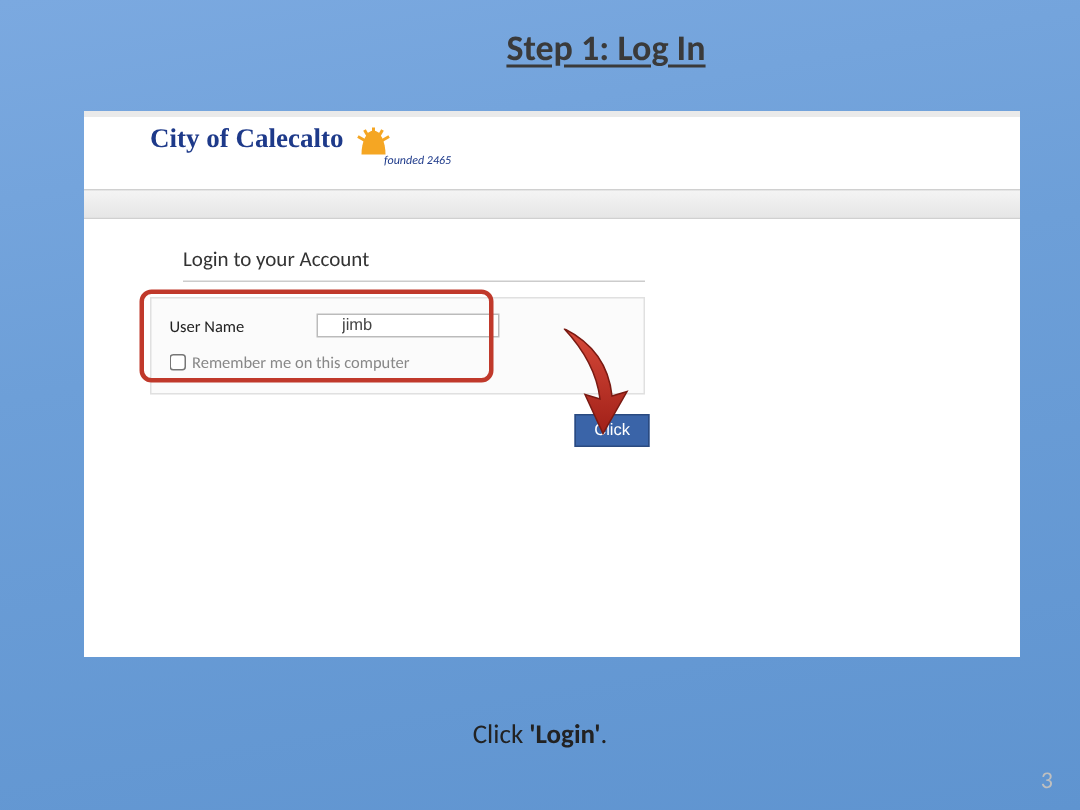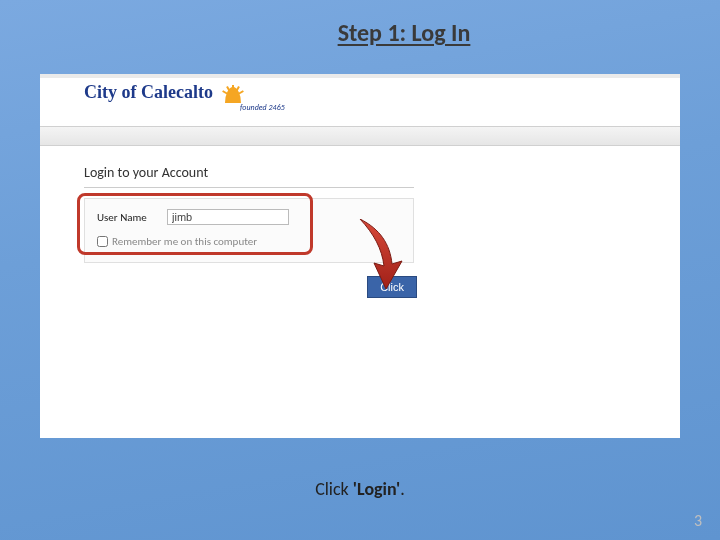--- a/index.html
+++ b/index.html
@@ -33,7 +33,7 @@
   .content-box {
     position: absolute;
     top: 74px;
-    left: 40px;
+    left: 56px;
     right: 40px;
     height: 364px;
     background: #ffffff;

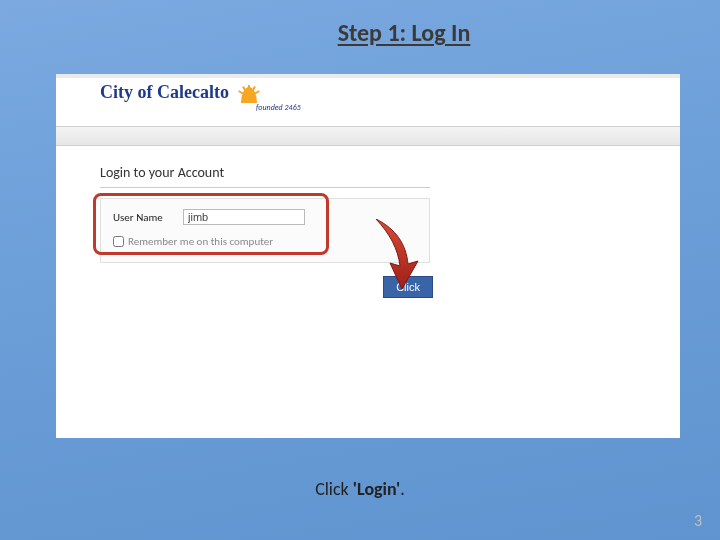--- a/index.html
+++ b/index.html
@@ -115,6 +115,7 @@
     padding-bottom: 6px;
     border-bottom: 1px solid #ccc;
     margin-bottom: 10px;
+    margin-left: 22px;
   }
   .form-area {
     border: 1px solid #e0e0e0;

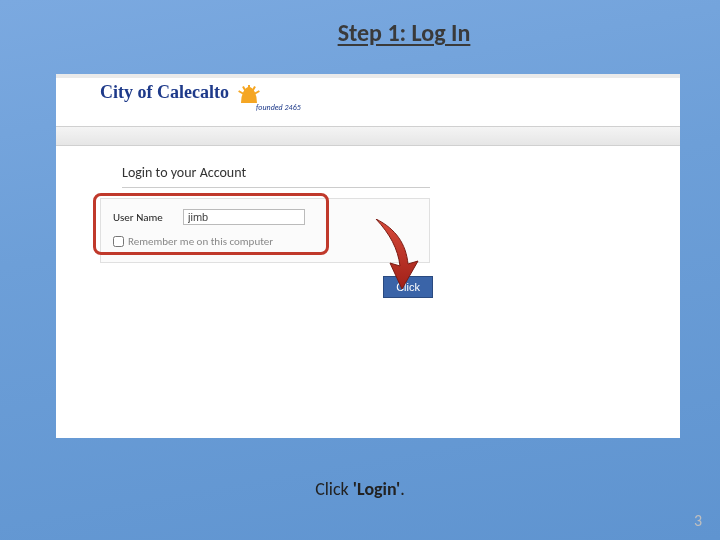--- a/index.html
+++ b/index.html
@@ -127,6 +127,7 @@
     display: flex;
     align-items: center;
     margin-bottom: 10px;
+    gap: 28px;
   }
   .field-label {
     width: 70px;

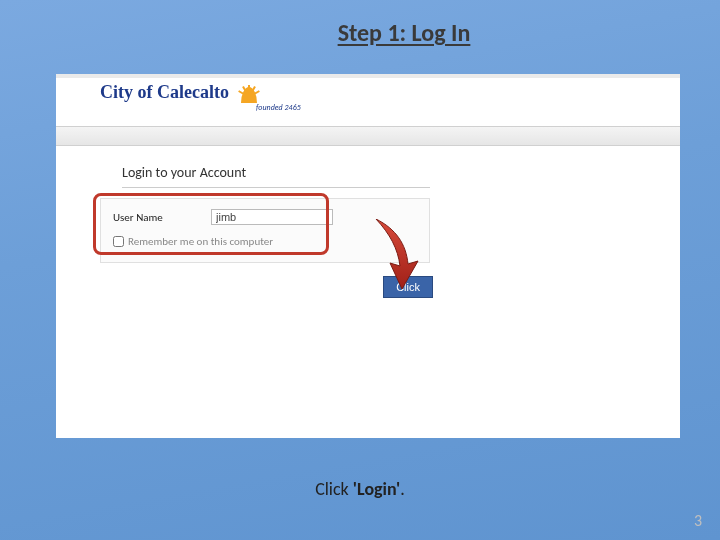--- a/index.html
+++ b/index.html
@@ -139,7 +139,7 @@
     height: 16px;
     border: 1px solid #bbb;
     font-size: 11px;
-    padding: 1px 4px;
+    padding: 1px 16px;
     box-sizing: border-box;
     color: #444;
     background: #fff;

